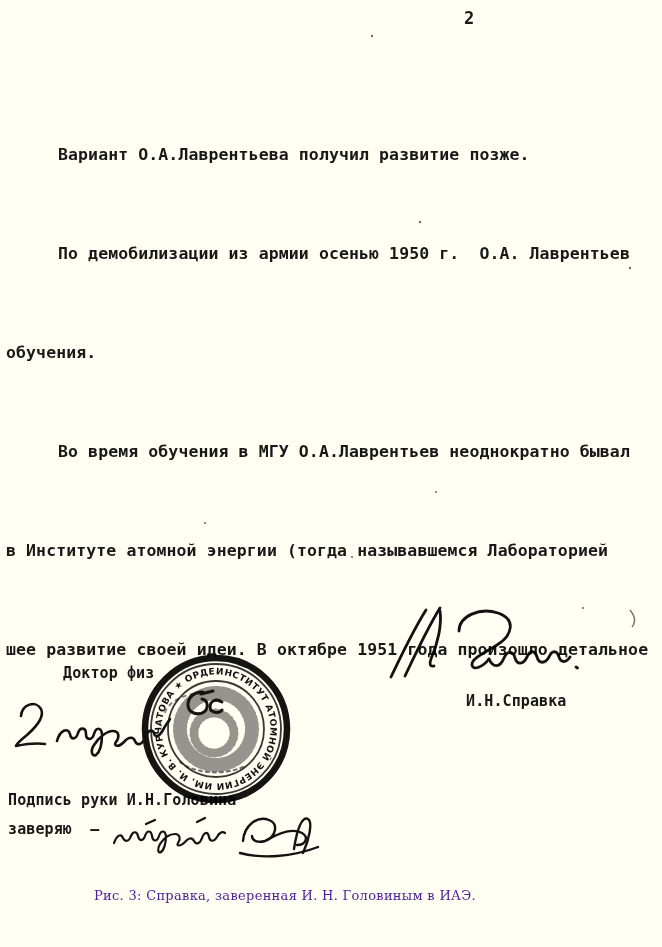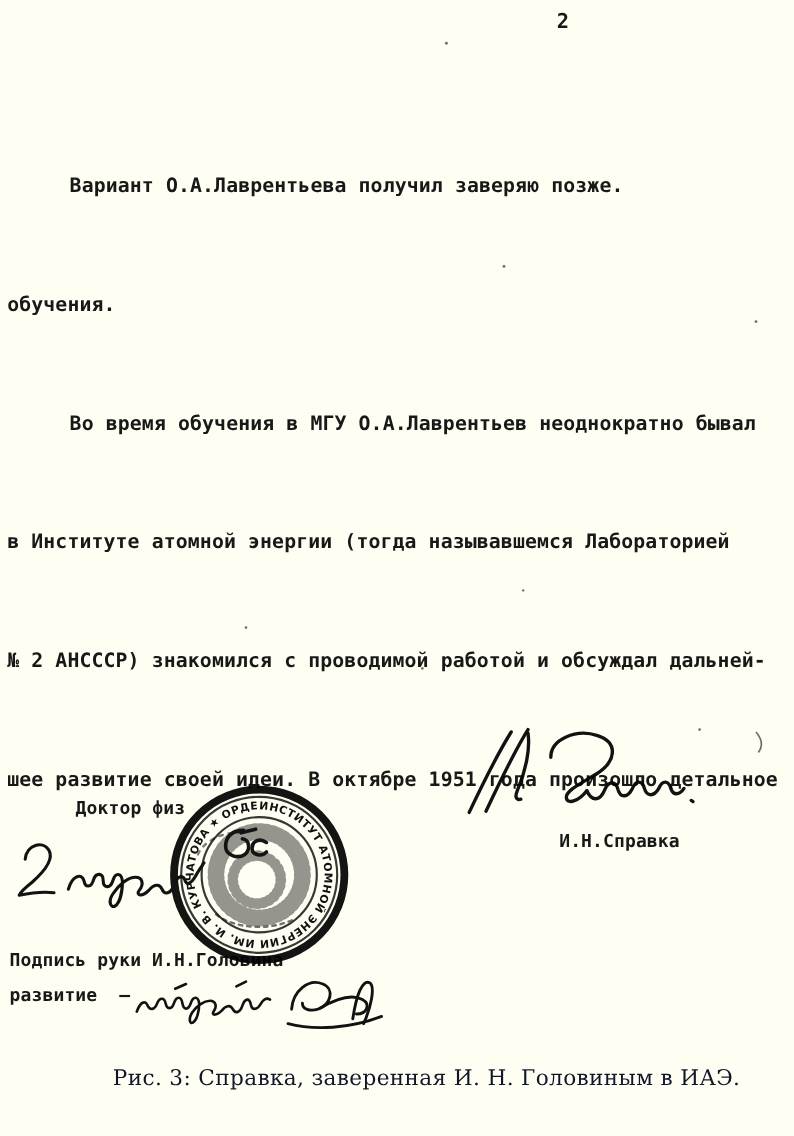--- a/index.html
+++ b/index.html
@@ -49,7 +49,7 @@
   <div class="page-number">2</div>
 
   <div class="body-text">
-    <div class="typed-line indent">Вариант О.А.Лаврентьева получил заверяю позже.</div>
+    <div class="typed-line indent">Вариант О.А.Лаврентьева получил развитие позже.</div>
     <div class="typed-line">обучения.</div>
     <div class="typed-line indent">Во время обучения в МГУ О.А.Лаврентьев неоднократно бывал</div>
     <div class="typed-line">в Институте атомной энергии (тогда называвшемся Лабораторией</div>

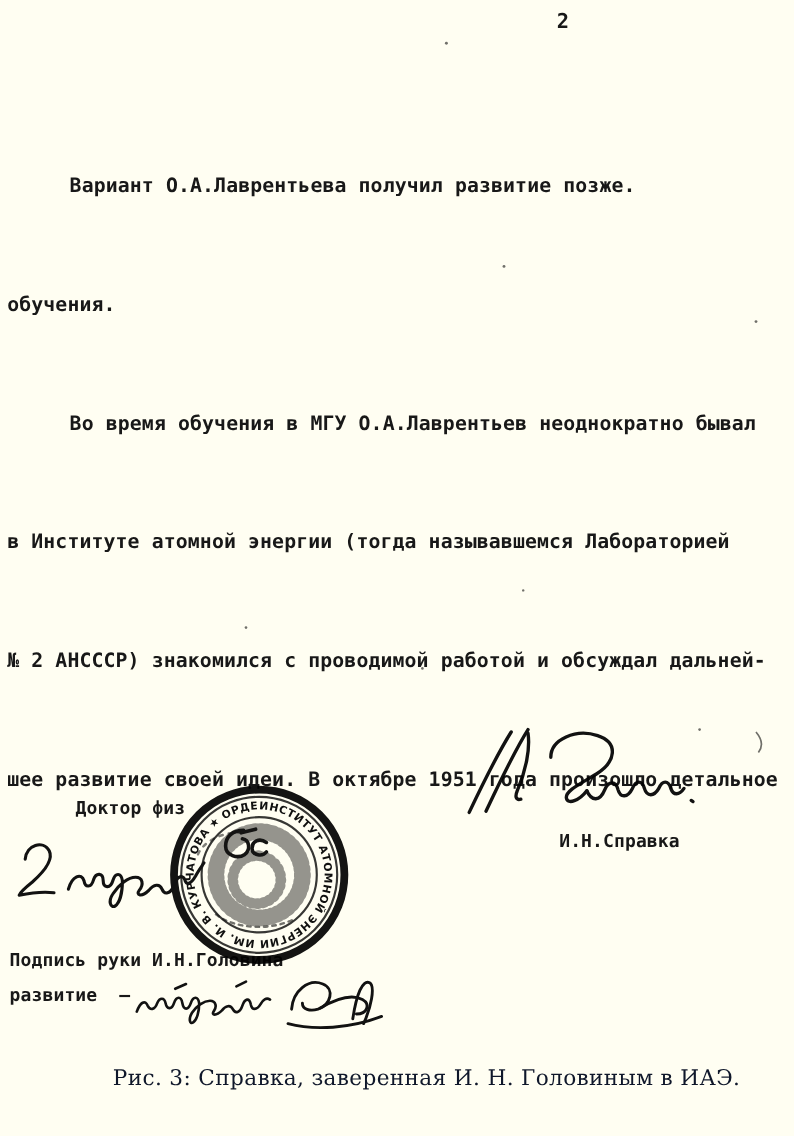--- a/index.html
+++ b/index.html
@@ -50,6 +50,7 @@
 
   <div class="body-text">
     <div class="typed-line indent">Вариант О.А.Лаврентьева получил развитие позже.</div>
+    <div class="typed-line indent">По демобилизации из армии осенью 1950 г.  О.А. Лаврентьев</div>
     <div class="typed-line">обучения.</div>
     <div class="typed-line indent">Во время обучения в МГУ О.А.Лаврентьев неоднократно бывал</div>
     <div class="typed-line">в Институте атомной энергии (тогда называвшемся Лабораторией</div>

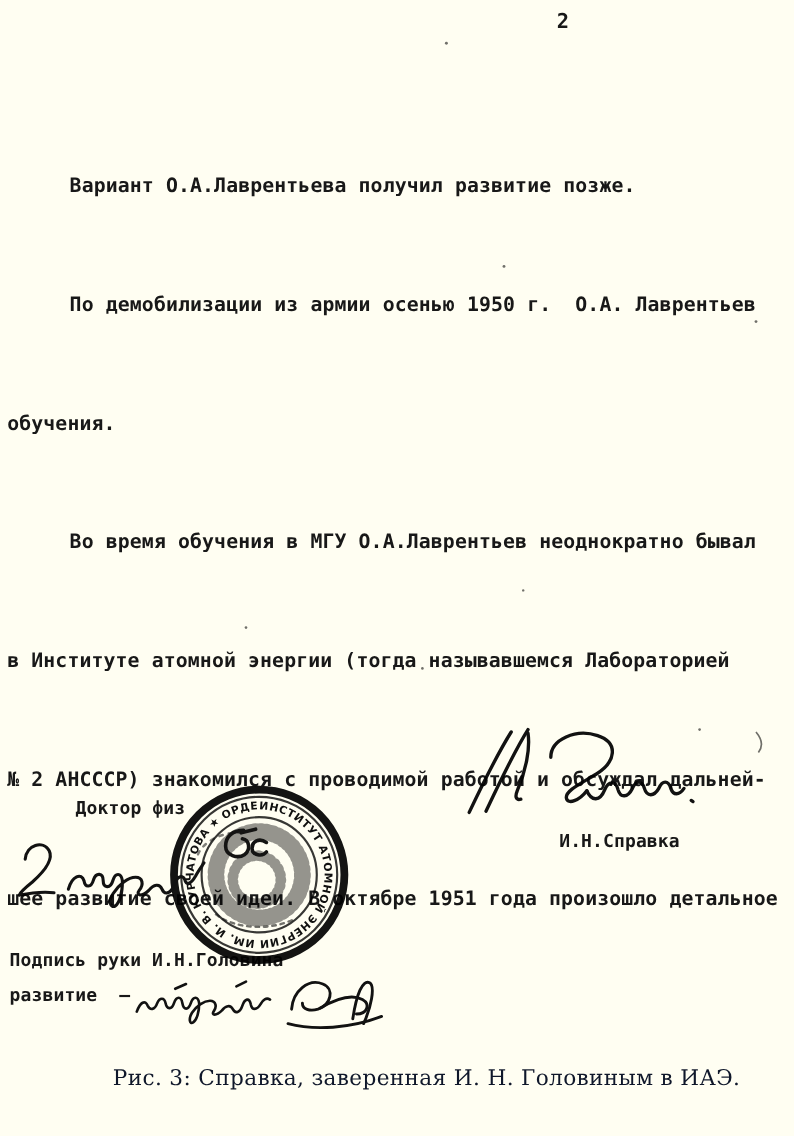--- a/index.html
+++ b/index.html
@@ -54,7 +54,6 @@
     <div class="typed-line">обучения.</div>
     <div class="typed-line indent">Во время обучения в МГУ О.А.Лаврентьев неоднократно бывал</div>
     <div class="typed-line">в Институте атомной энергии (тогда называвшемся Лабораторией</div>
-    <div class="typed-line">№ 2 АНСССР) знакомился с проводимой работой и обсуждал дальней-</div>
     <div class="typed-line">шее развитие своей идеи. В октябре 1951 года произошло детальное</div>
     
     

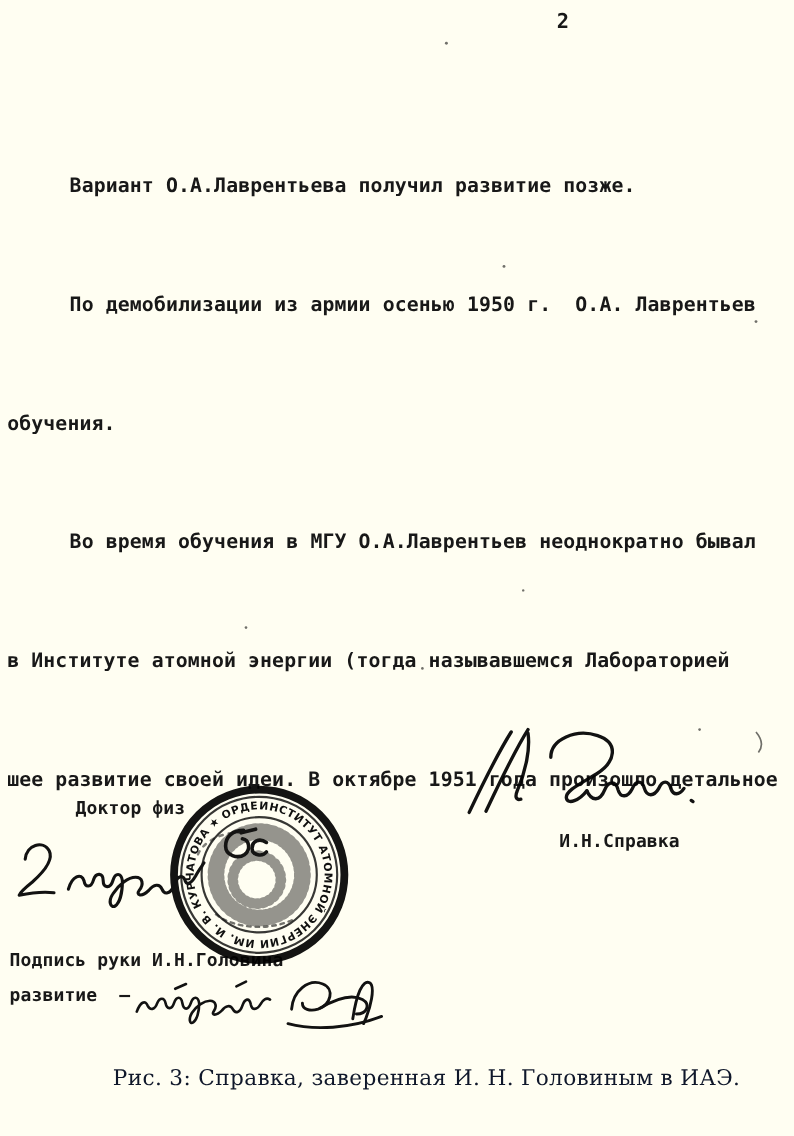--- a/index.html
+++ b/index.html
@@ -66,7 +66,7 @@
   <div class="typed" style="left:63px;top:664px;">Доктор физ</div>
   <div class="typed" style="left:466px;top:692px;">И.Н.Справка</div>
   <div class="typed" style="left:8px;top:791px;">Подпись руки И.Н.Головина</div>
-  <div class="typed" style="left:8px;top:820px;">развитие  –</div>
+  <div class="typed" style="left:8px;top:820px;">заверяю  –</div>
 
   <div class="caption">Рис. 3: Справка, заверенная И. Н. Головиным в ИАЭ.</div>
 

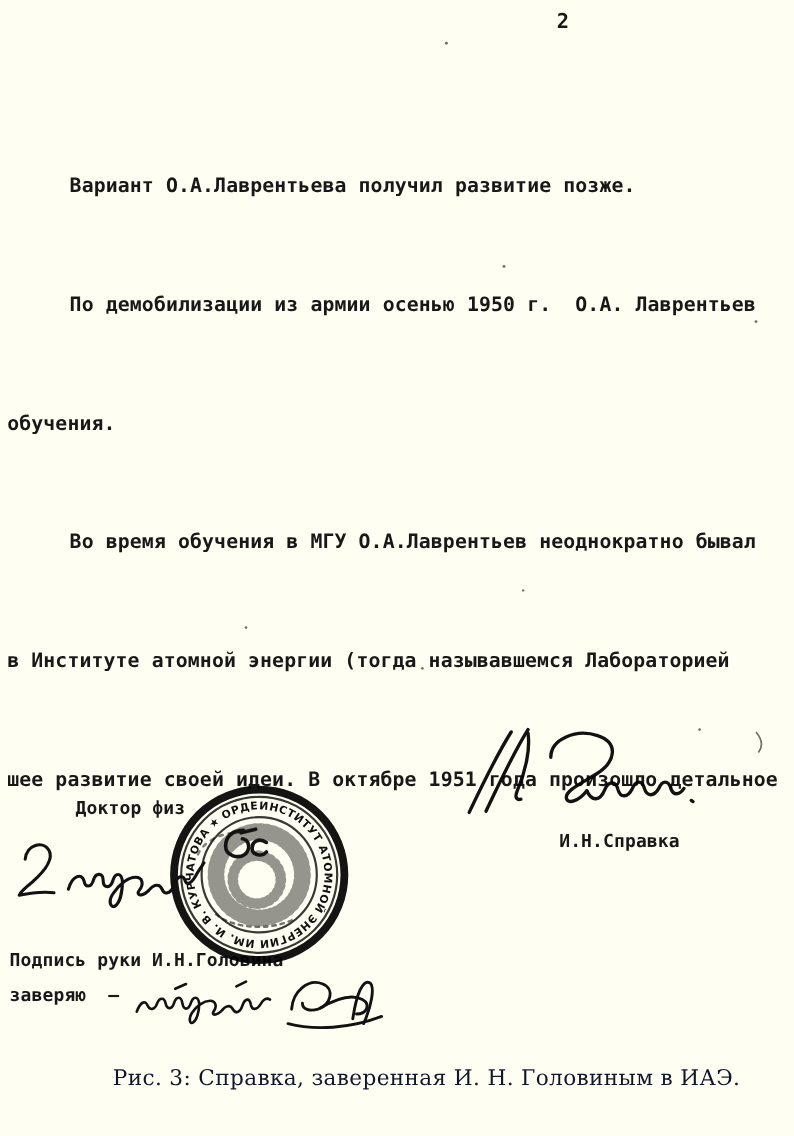--- a/index.html
+++ b/index.html
@@ -29,7 +29,7 @@
   .caption{
     position:absolute;left:94px;top:888px;
     font-family:"DejaVu Serif","Liberation Serif",serif;
-    font-size:18px;font-weight:normal;letter-spacing:.3px;color:#0f172a;
+    font-size:13px;font-weight:normal;letter-spacing:.3px;color:#4c1d95;
   }
   svg.ink-layer{
     position:absolute;left:0;top:0;

